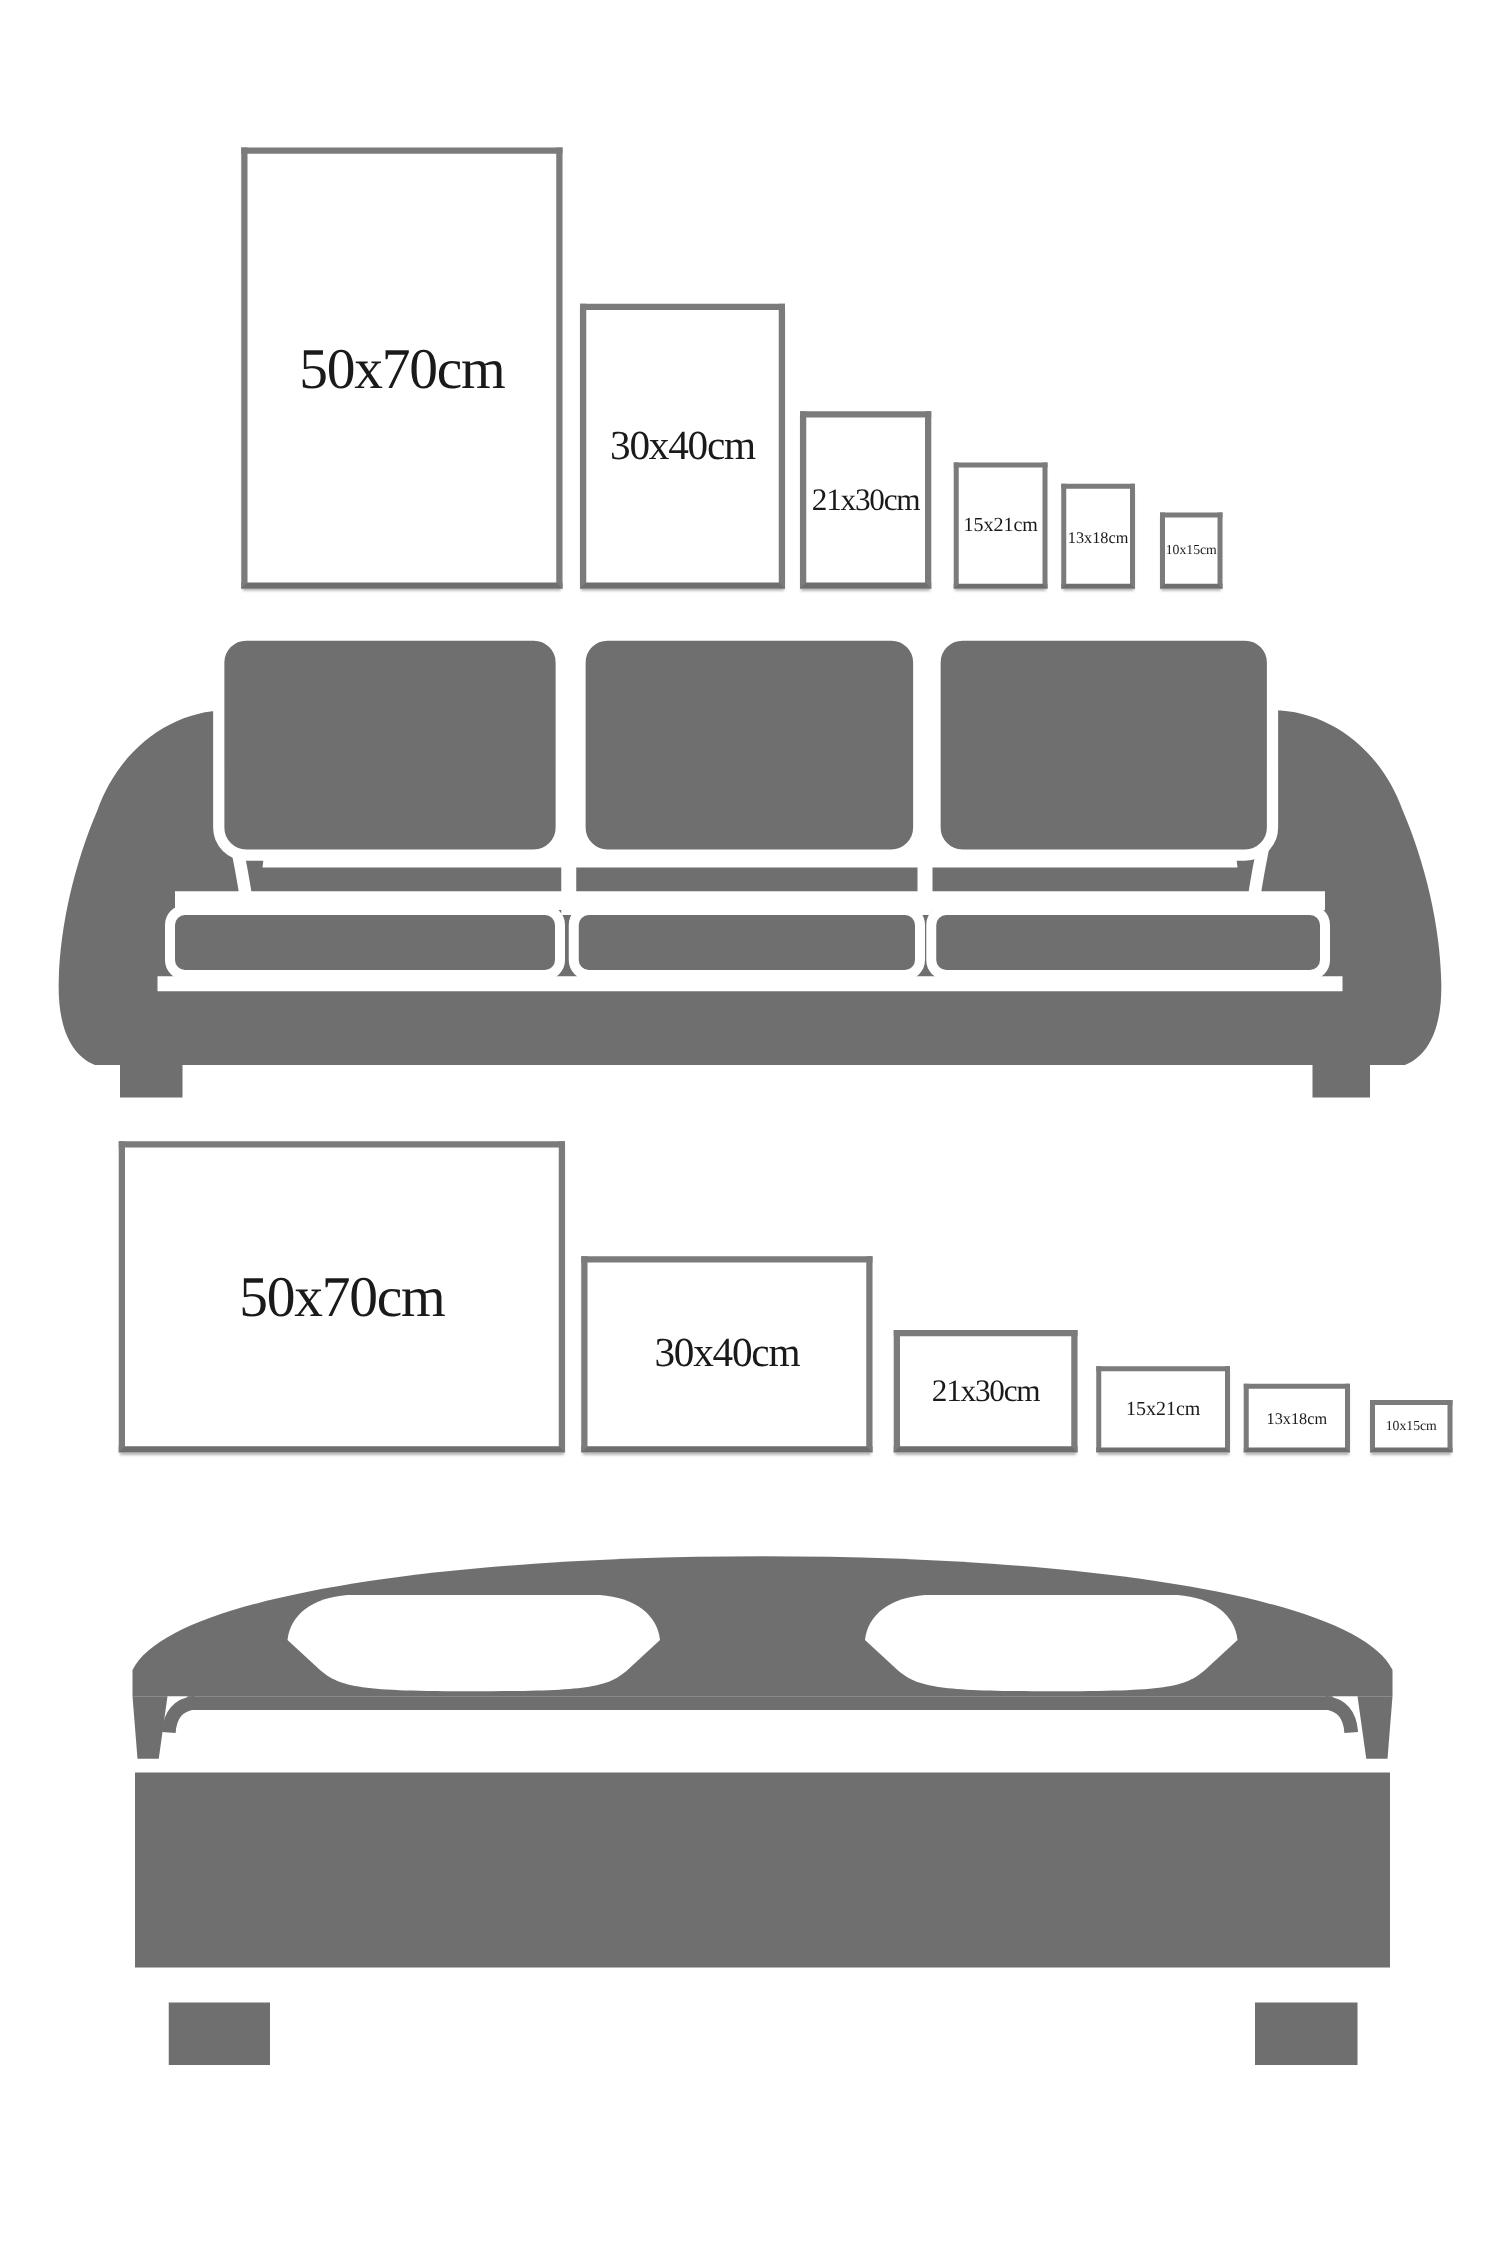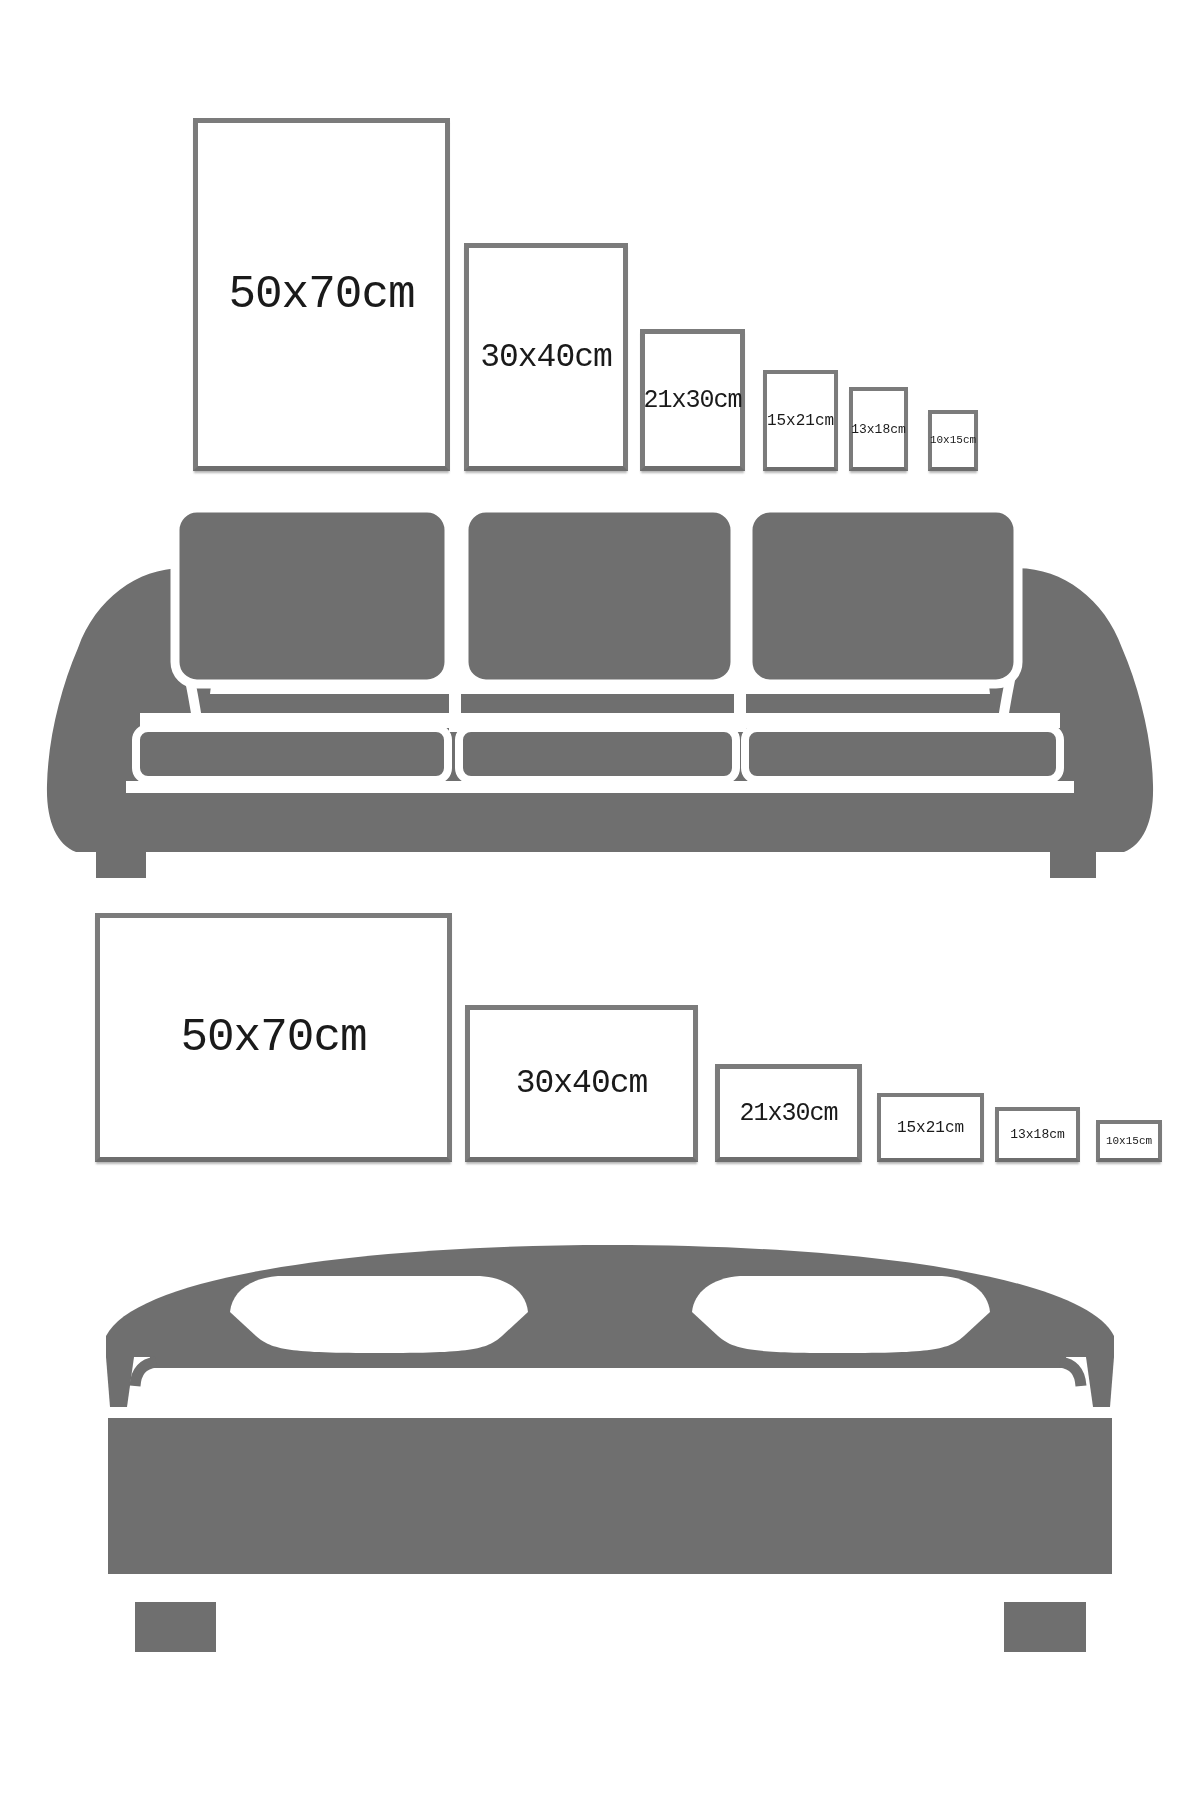--- a/index.html
+++ b/index.html
@@ -5,7 +5,7 @@
   html,body{margin:0;padding:0;background:#ffffff;}
   #stage{
     position:relative;width:1200px;height:1704px;background:#ffffff;
-    font-family:Liberation Mono, monospace;overflow:hidden;
+    font-family:Liberation Serif, serif;overflow:hidden;
   }
   .frame{
     position:absolute;box-sizing:border-box;background:#ffffff;

